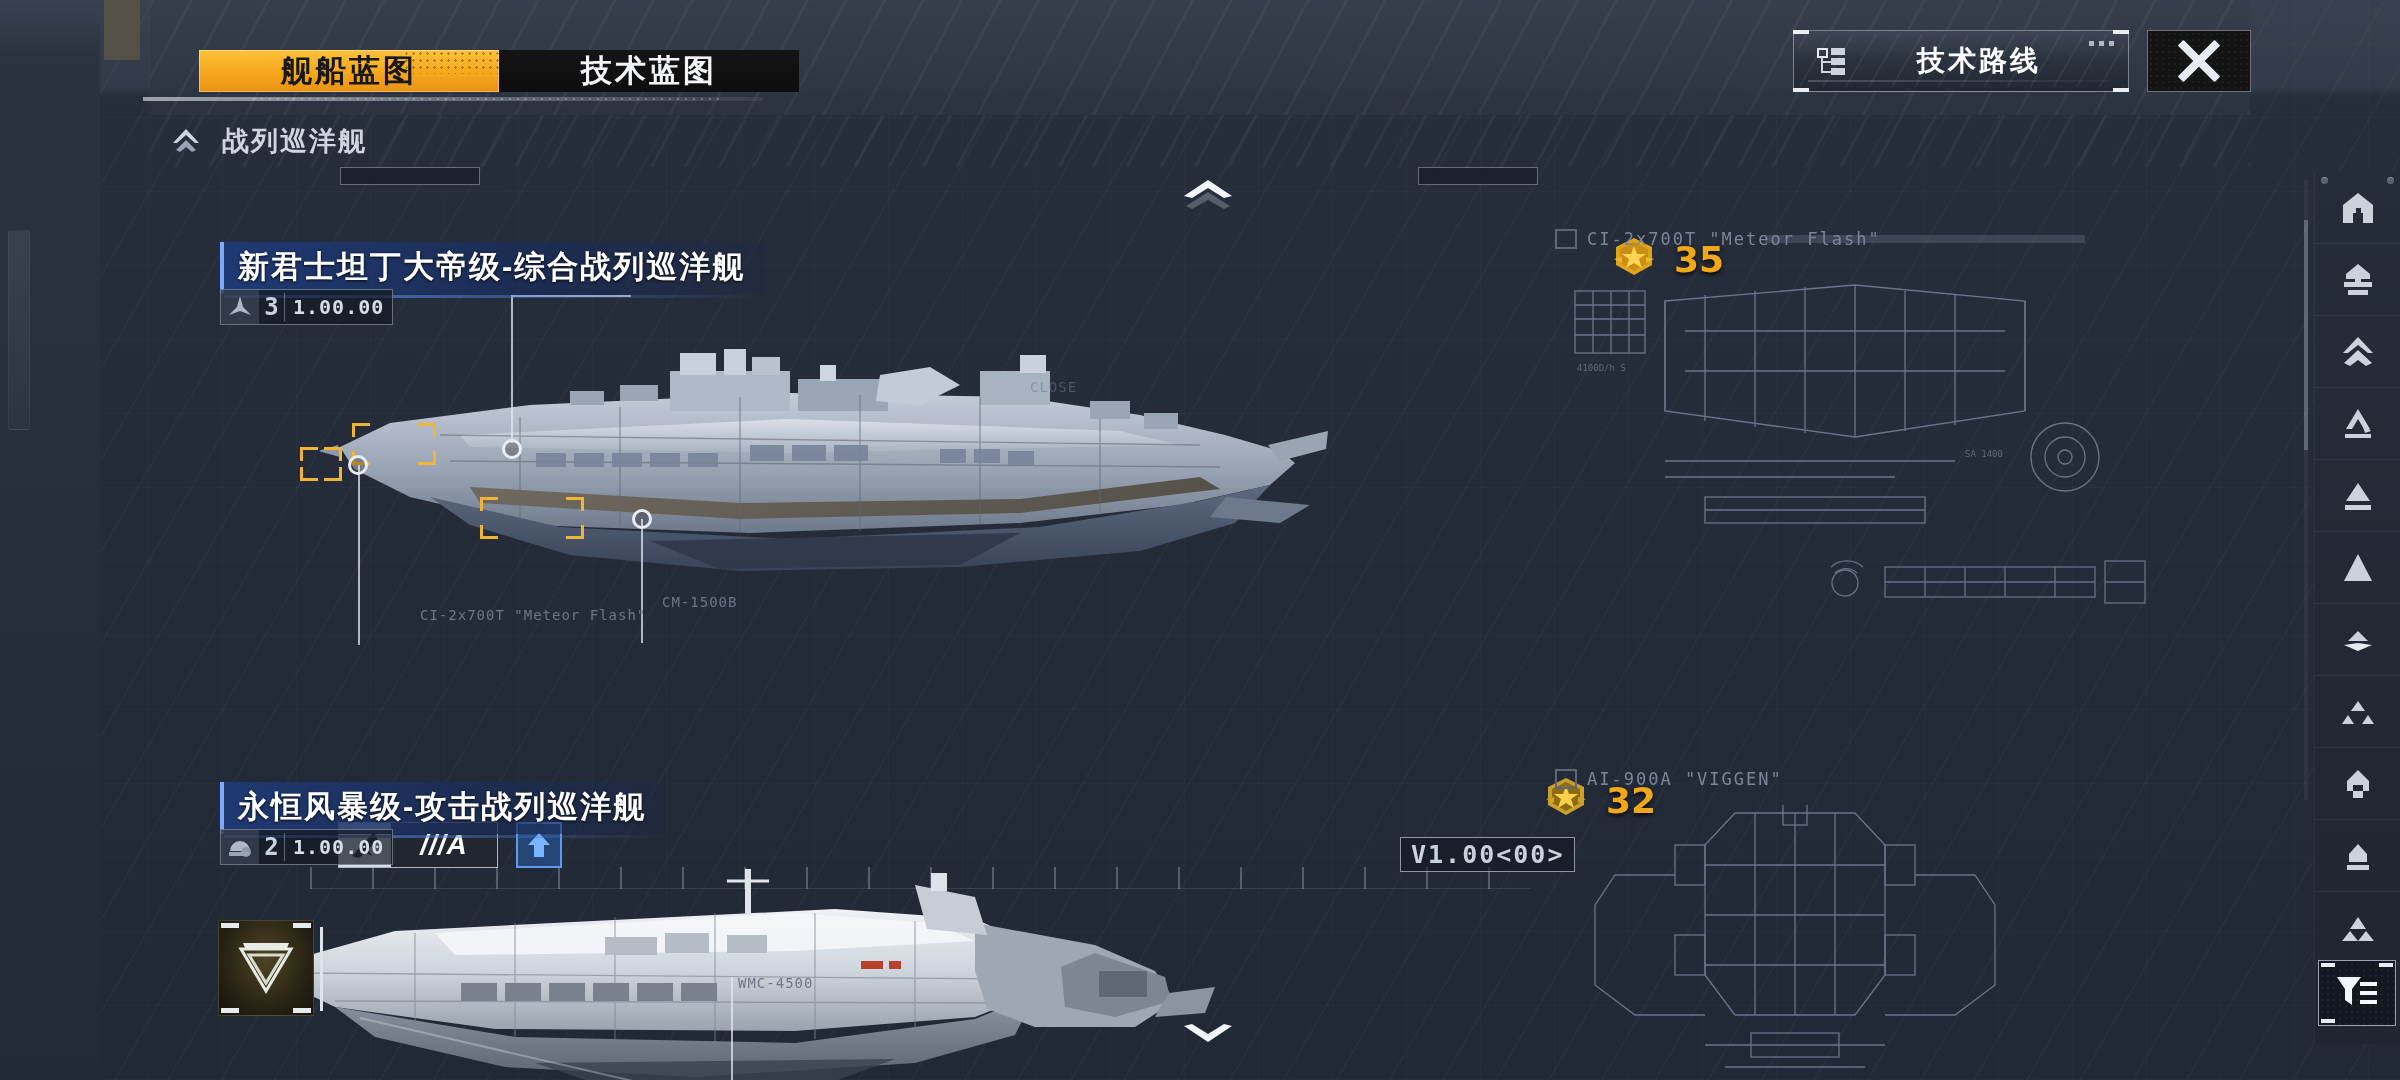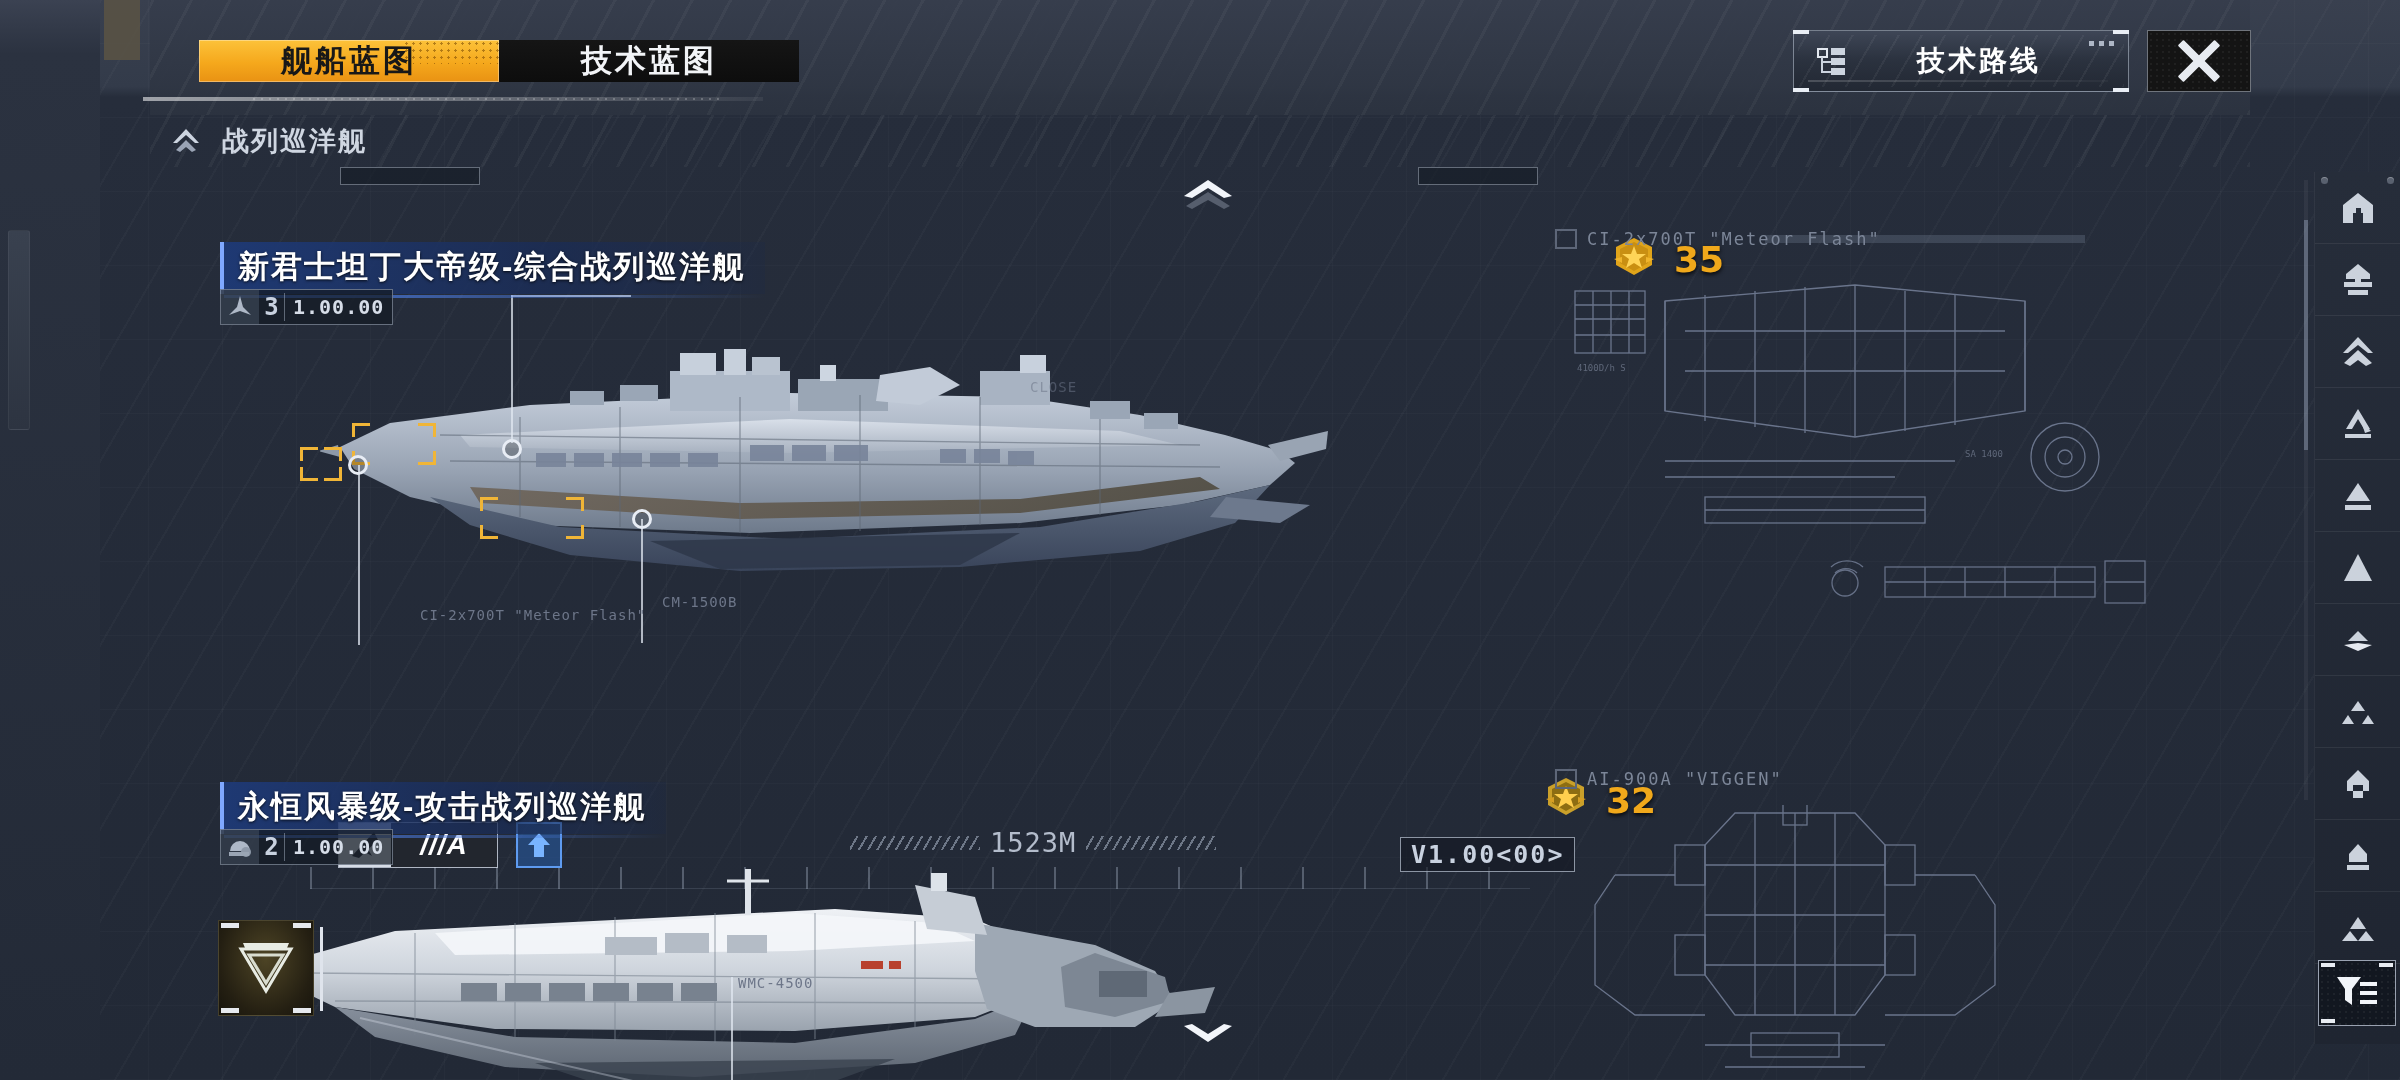--- a/index.html
+++ b/index.html
@@ -64,7 +64,7 @@
   
   .tabs {
     position: absolute; left: 143px; top: 30px;
-    display: flex; align-items: center; height: 62px;
+    display: flex; align-items: flex-end; height: 62px;
   }
   .tab-marker {
     width: 8px; background: linear-gradient(180deg,#ffc94d,#e8941c);

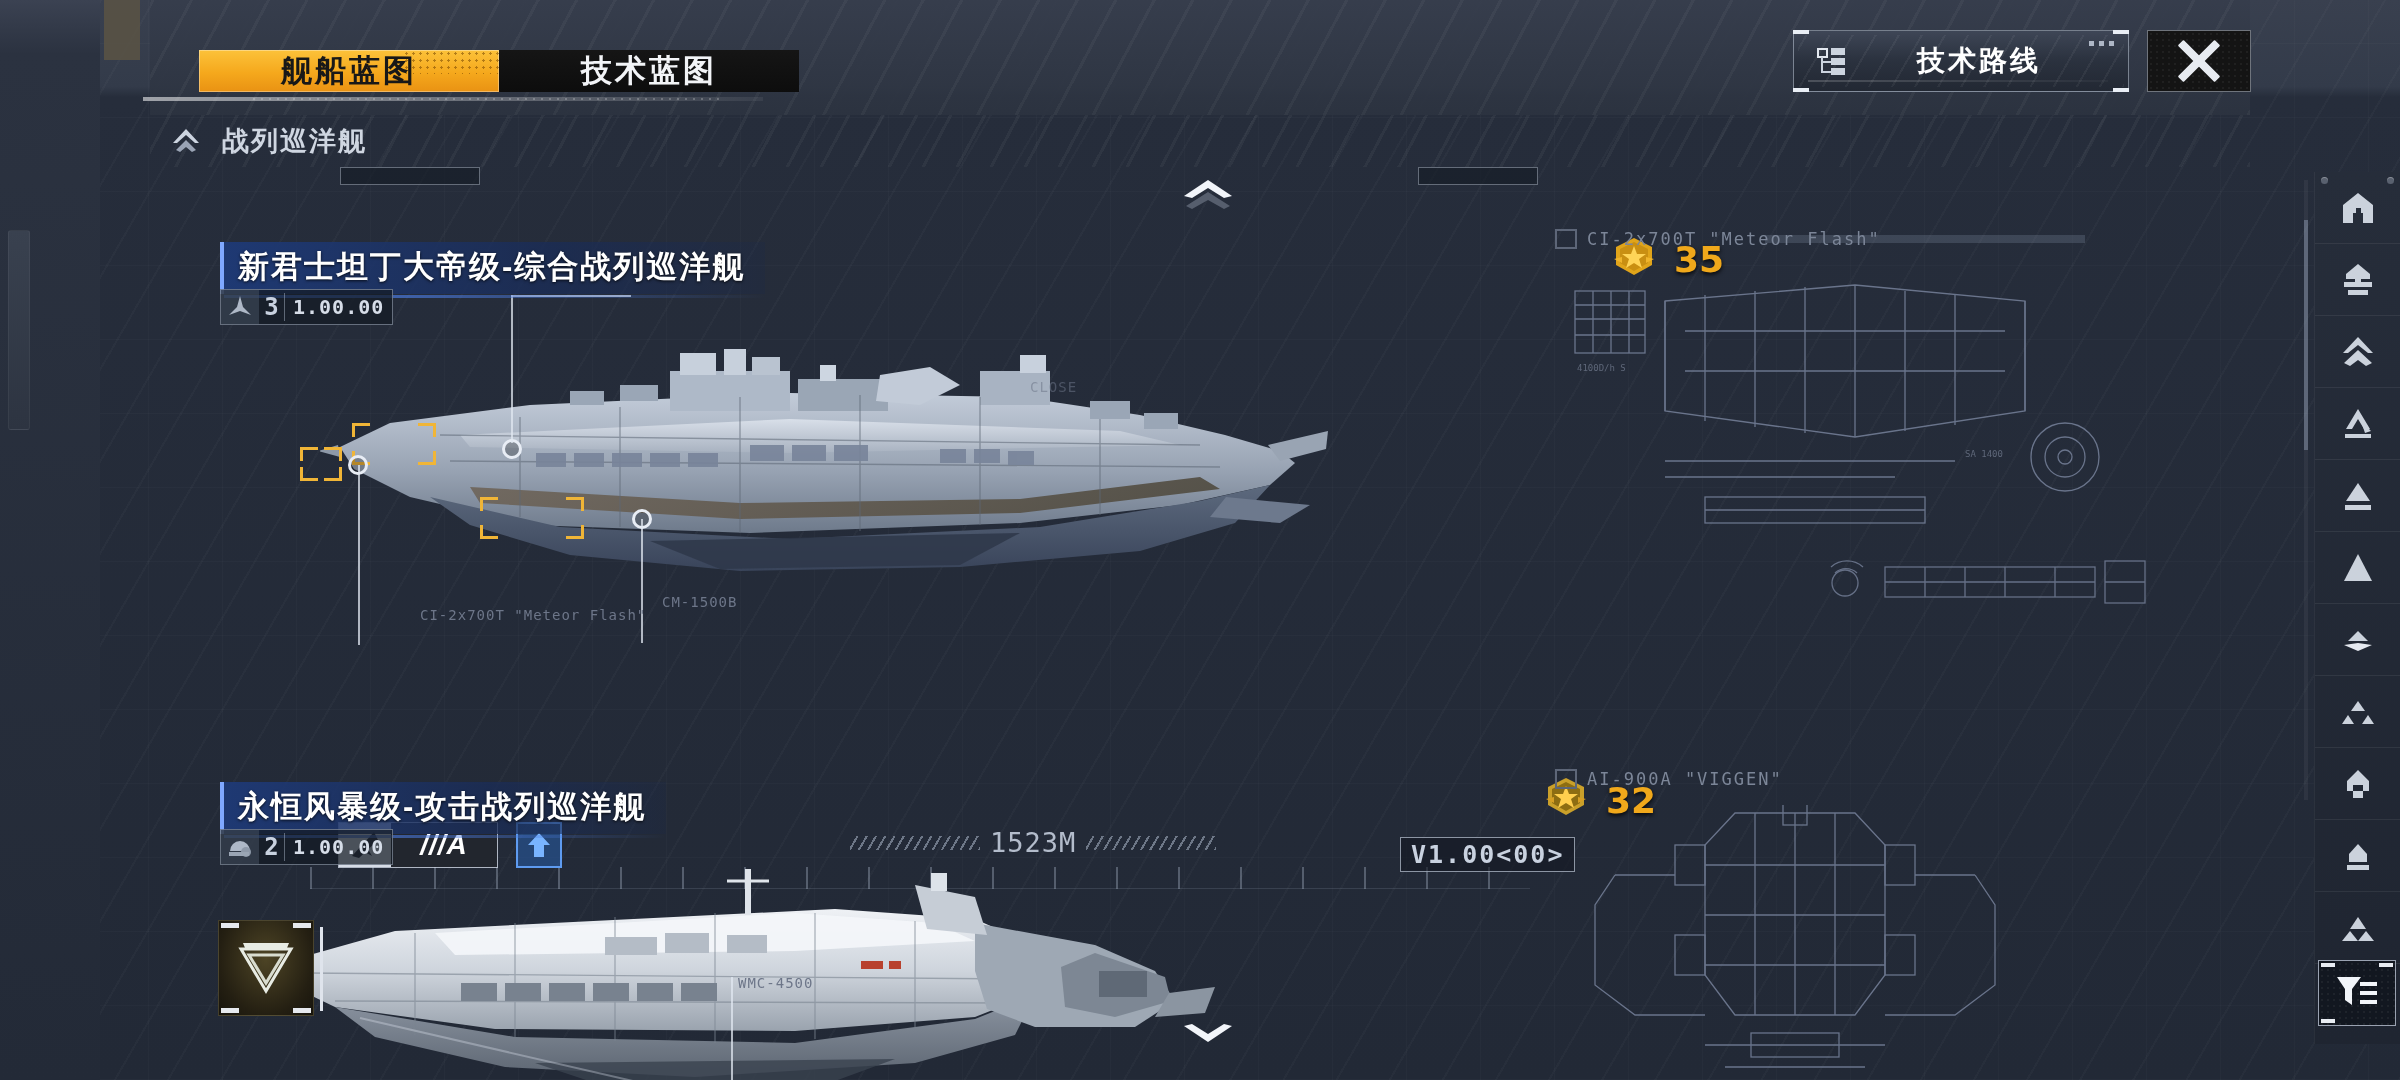--- a/index.html
+++ b/index.html
@@ -575,11 +575,6 @@
       <div class="tiny" style="position:absolute; left:880px; top:212px; opacity:.55;">CLOSE</div>
 
       <div class="ruler" style="left:160px; top:700px; width:1220px;"></div>
-      <div class="length-mark" style="left:700px; top:660px;">
-        <span class="length-hatch"></span>
-        <span class="length-text">1523M</span>
-        <span class="length-hatch"></span>
-      </div>
 
       <div class="version-box" style="left:1250px; top:670px;">V1.00&lt;00&gt;</div>
 

